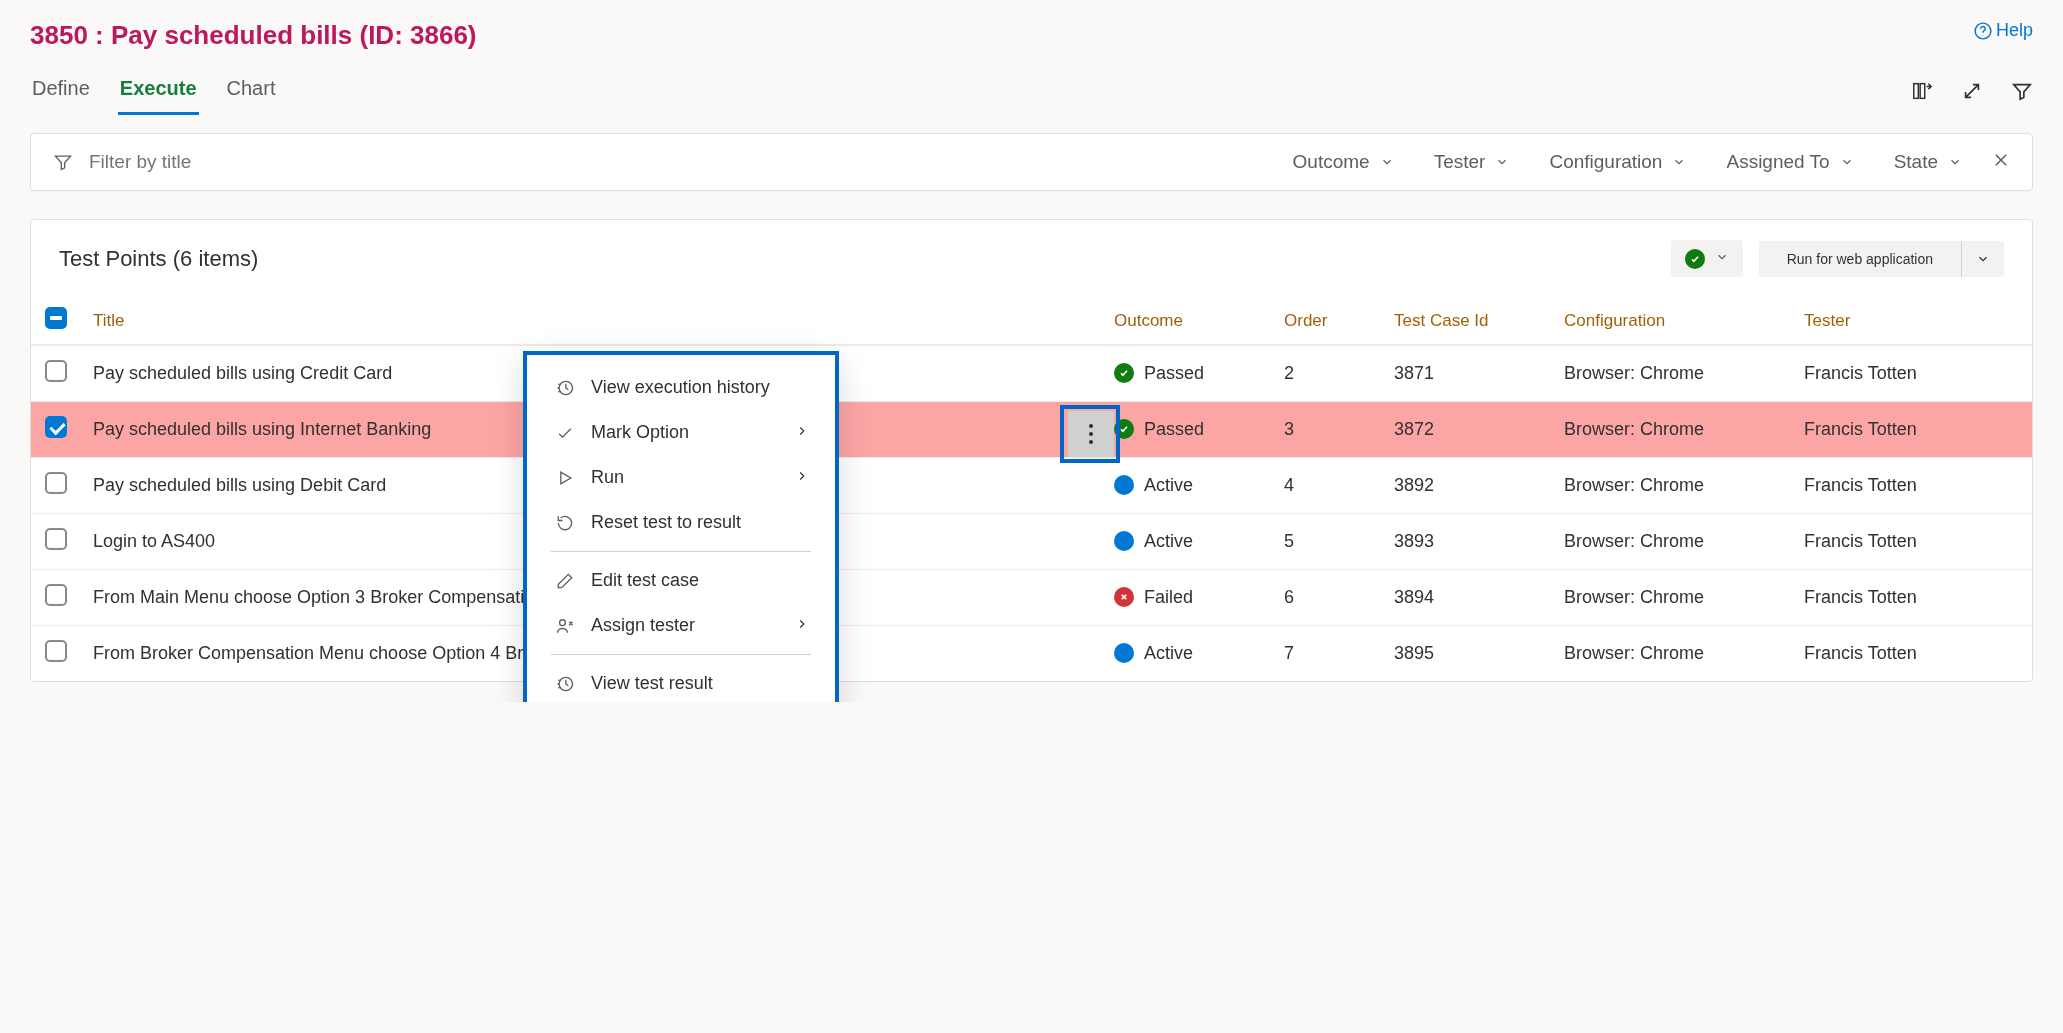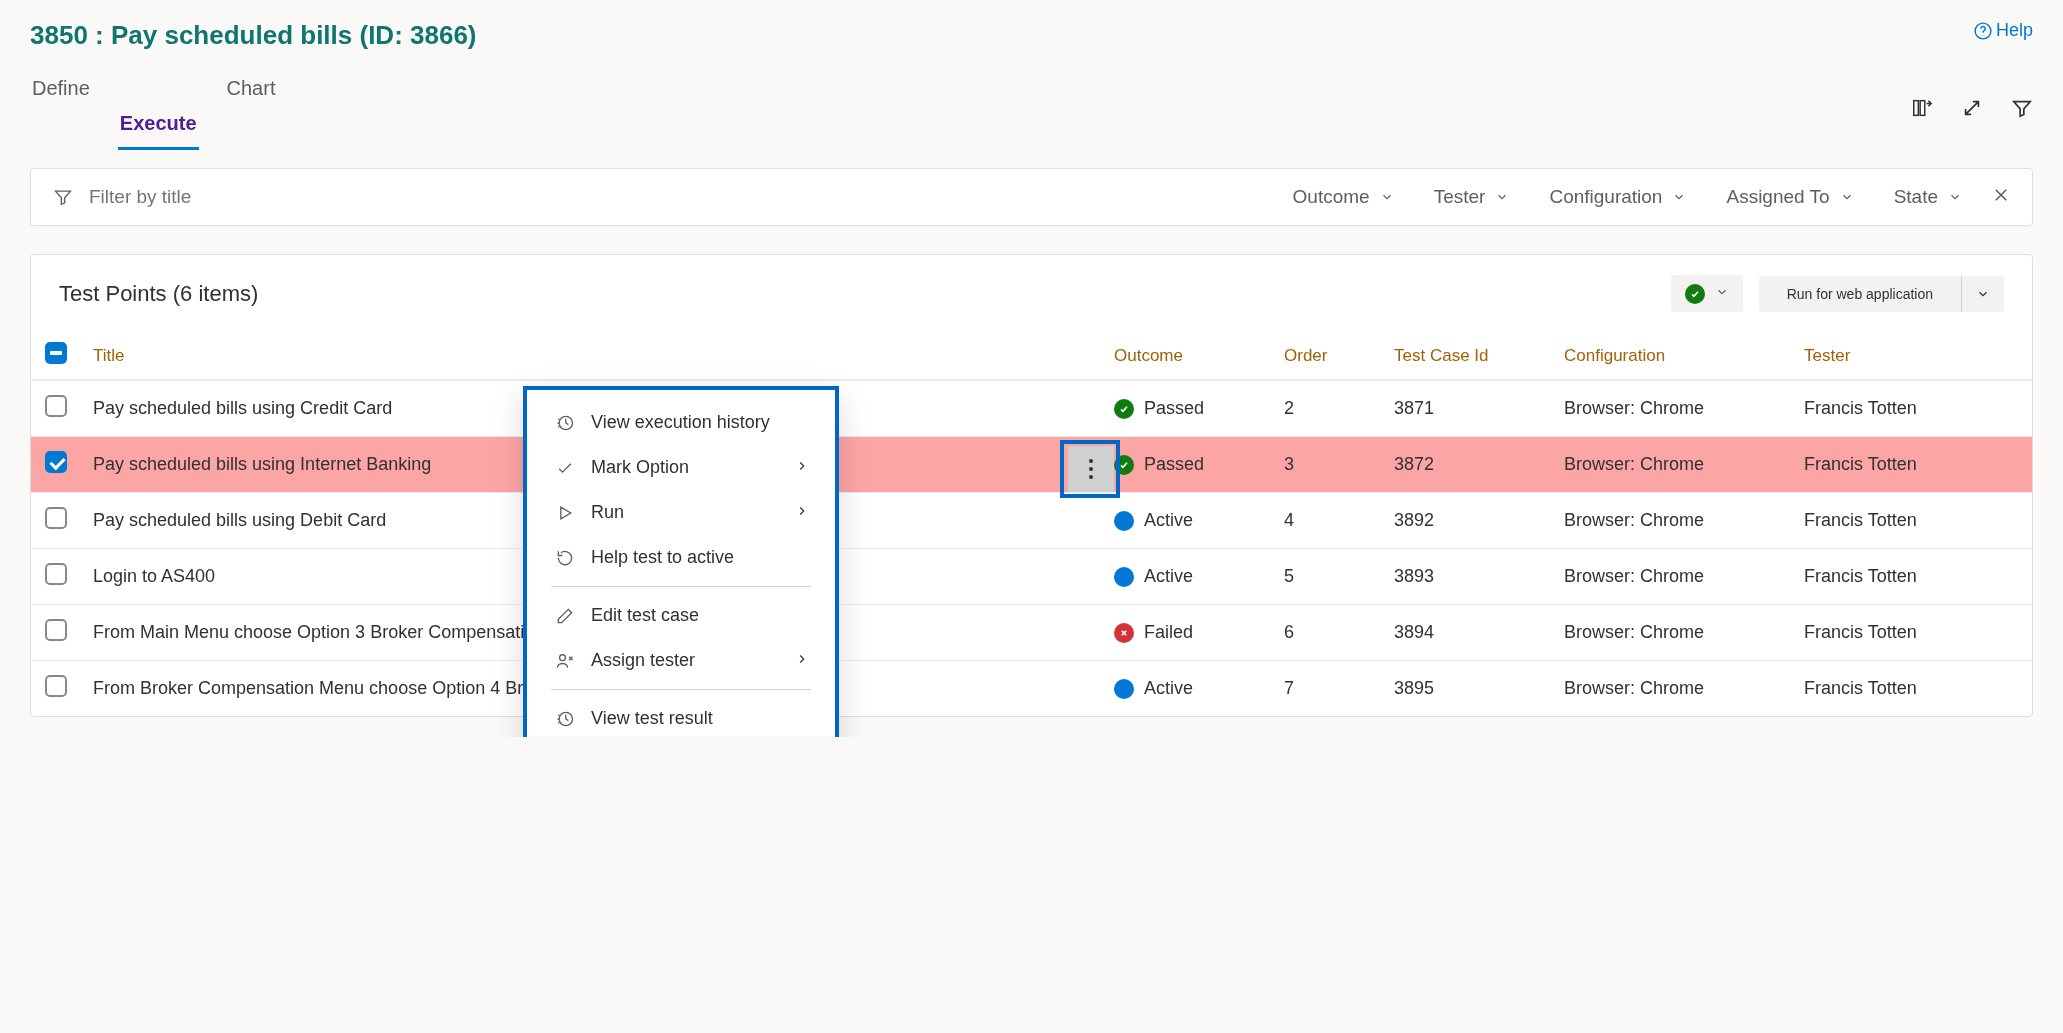--- a/index.html
+++ b/index.html
@@ -23,7 +23,7 @@
   .page-title {
     font-size: 26px;
     font-weight: 600;
-    color: #0f766e;
+    color: #be185d;
   }
   .help-link {
     color: #0078d4;

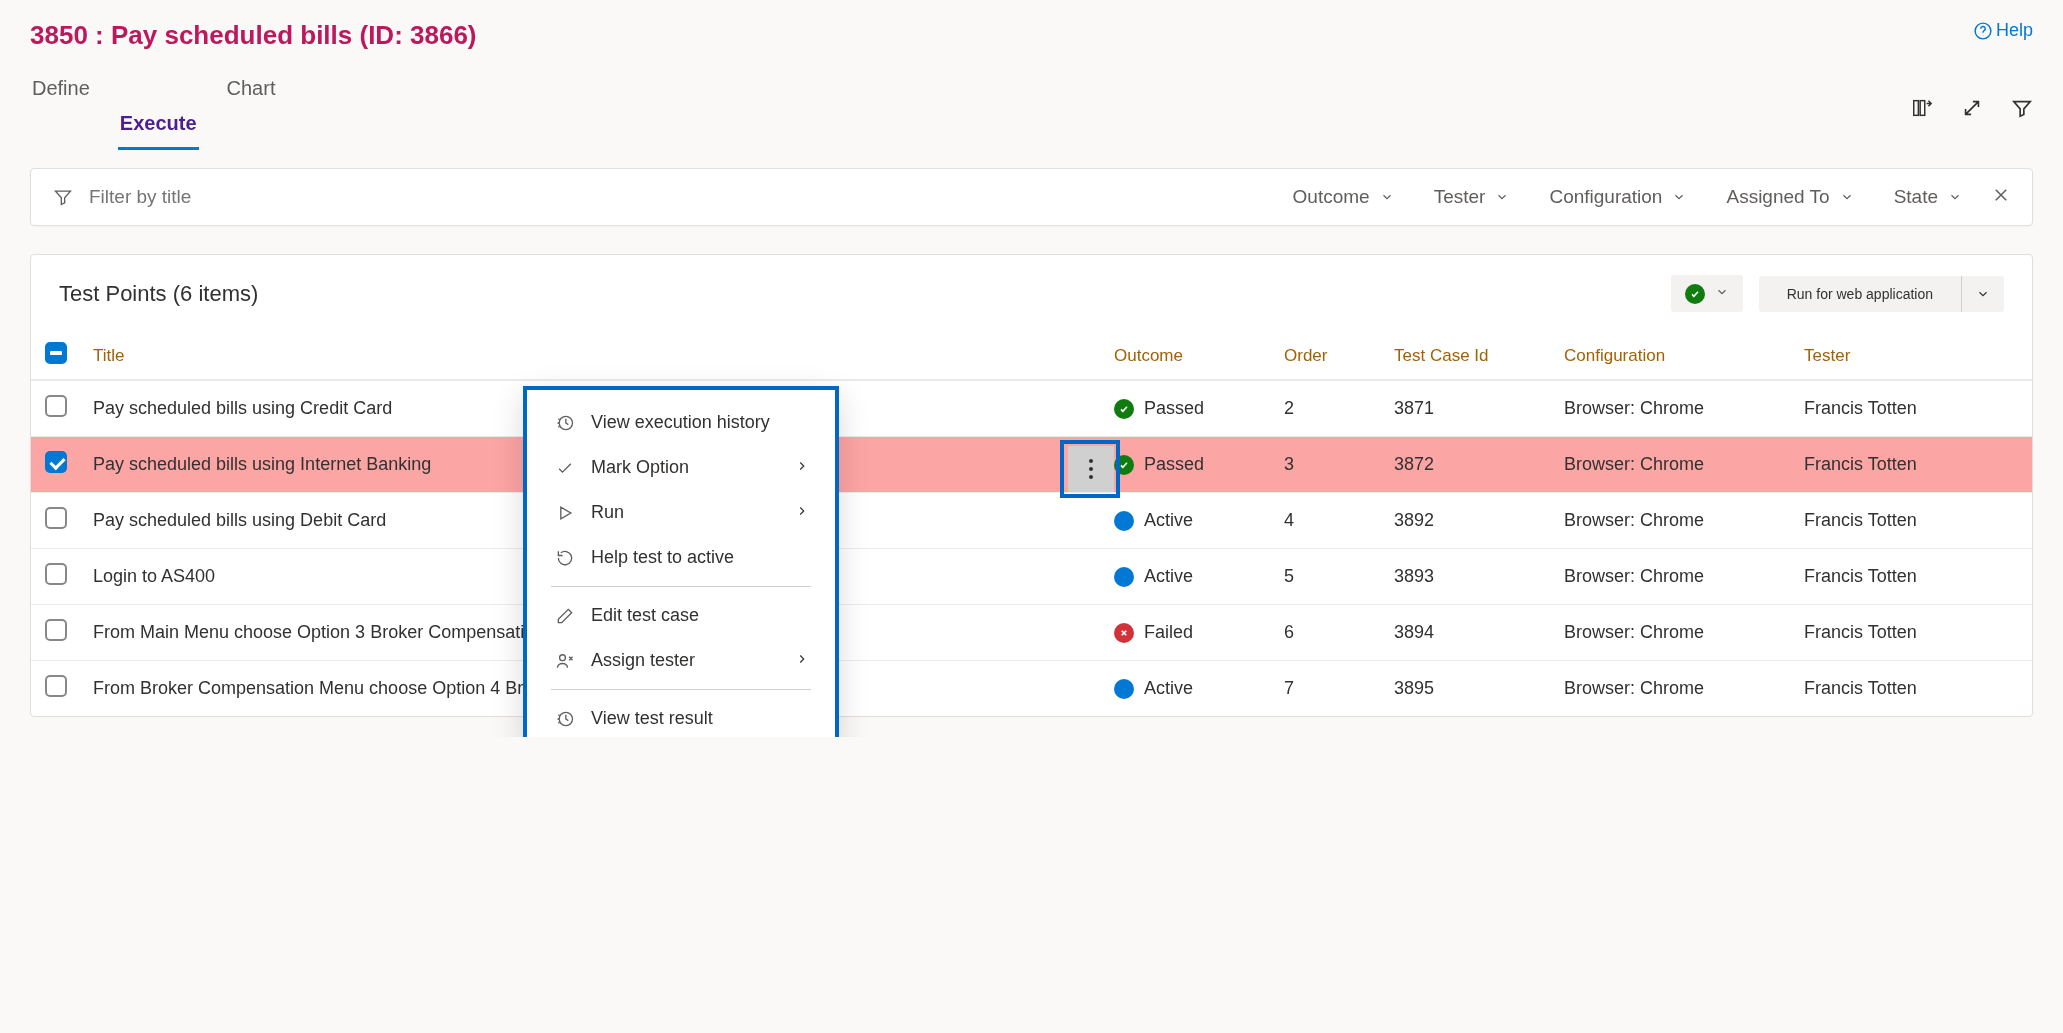--- a/index.html
+++ b/index.html
@@ -52,10 +52,9 @@
     border-bottom: 3px solid transparent;
   }
   .tab.active {
-    color: #4c1d95;
+    color: #15803d;
     font-weight: 600;
     border-bottom-color: #0078d4;
-    margin-top: 35px;
   }
   .toolbar-icons {
     display: flex;

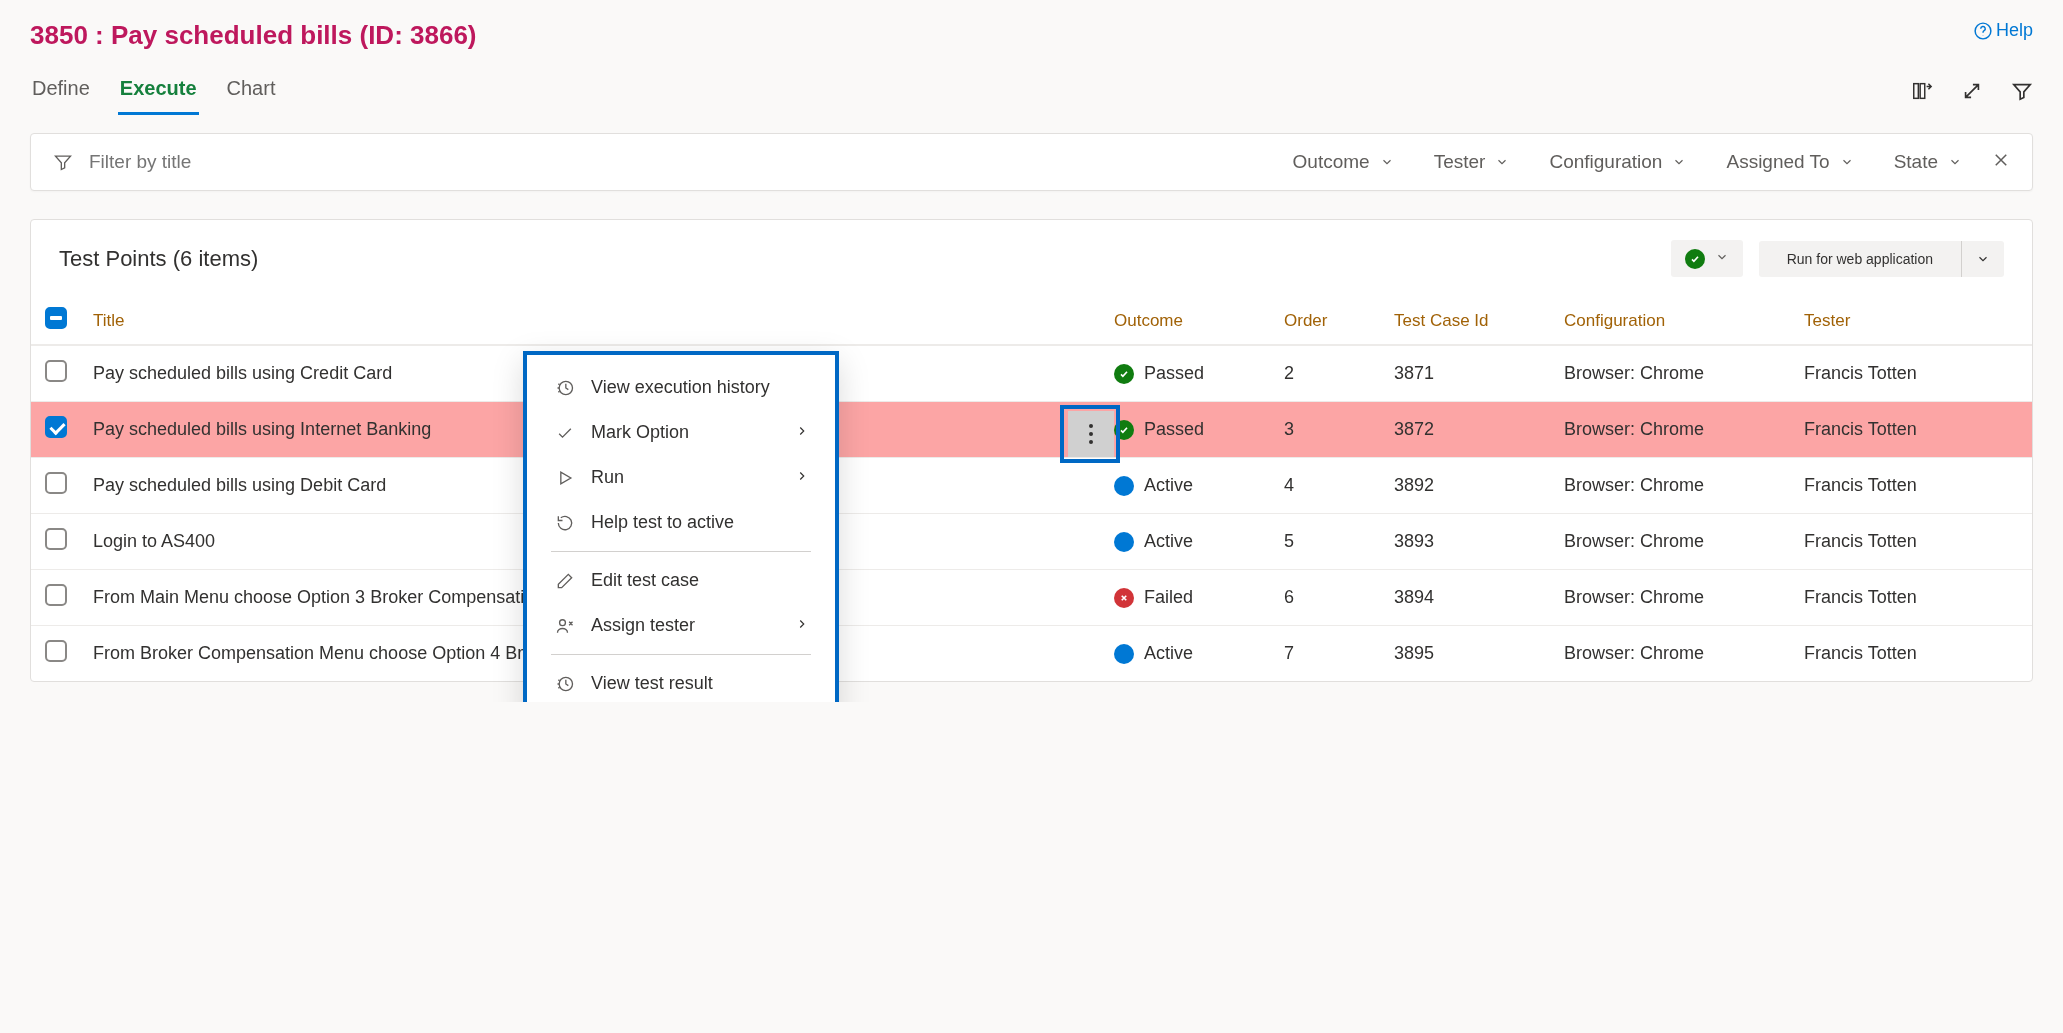--- a/index.html
+++ b/index.html
@@ -245,7 +245,6 @@
   }
   .outcome-cell {
     display: flex;
-    align-items: center;
     gap: 10px;
   }
   .badge {

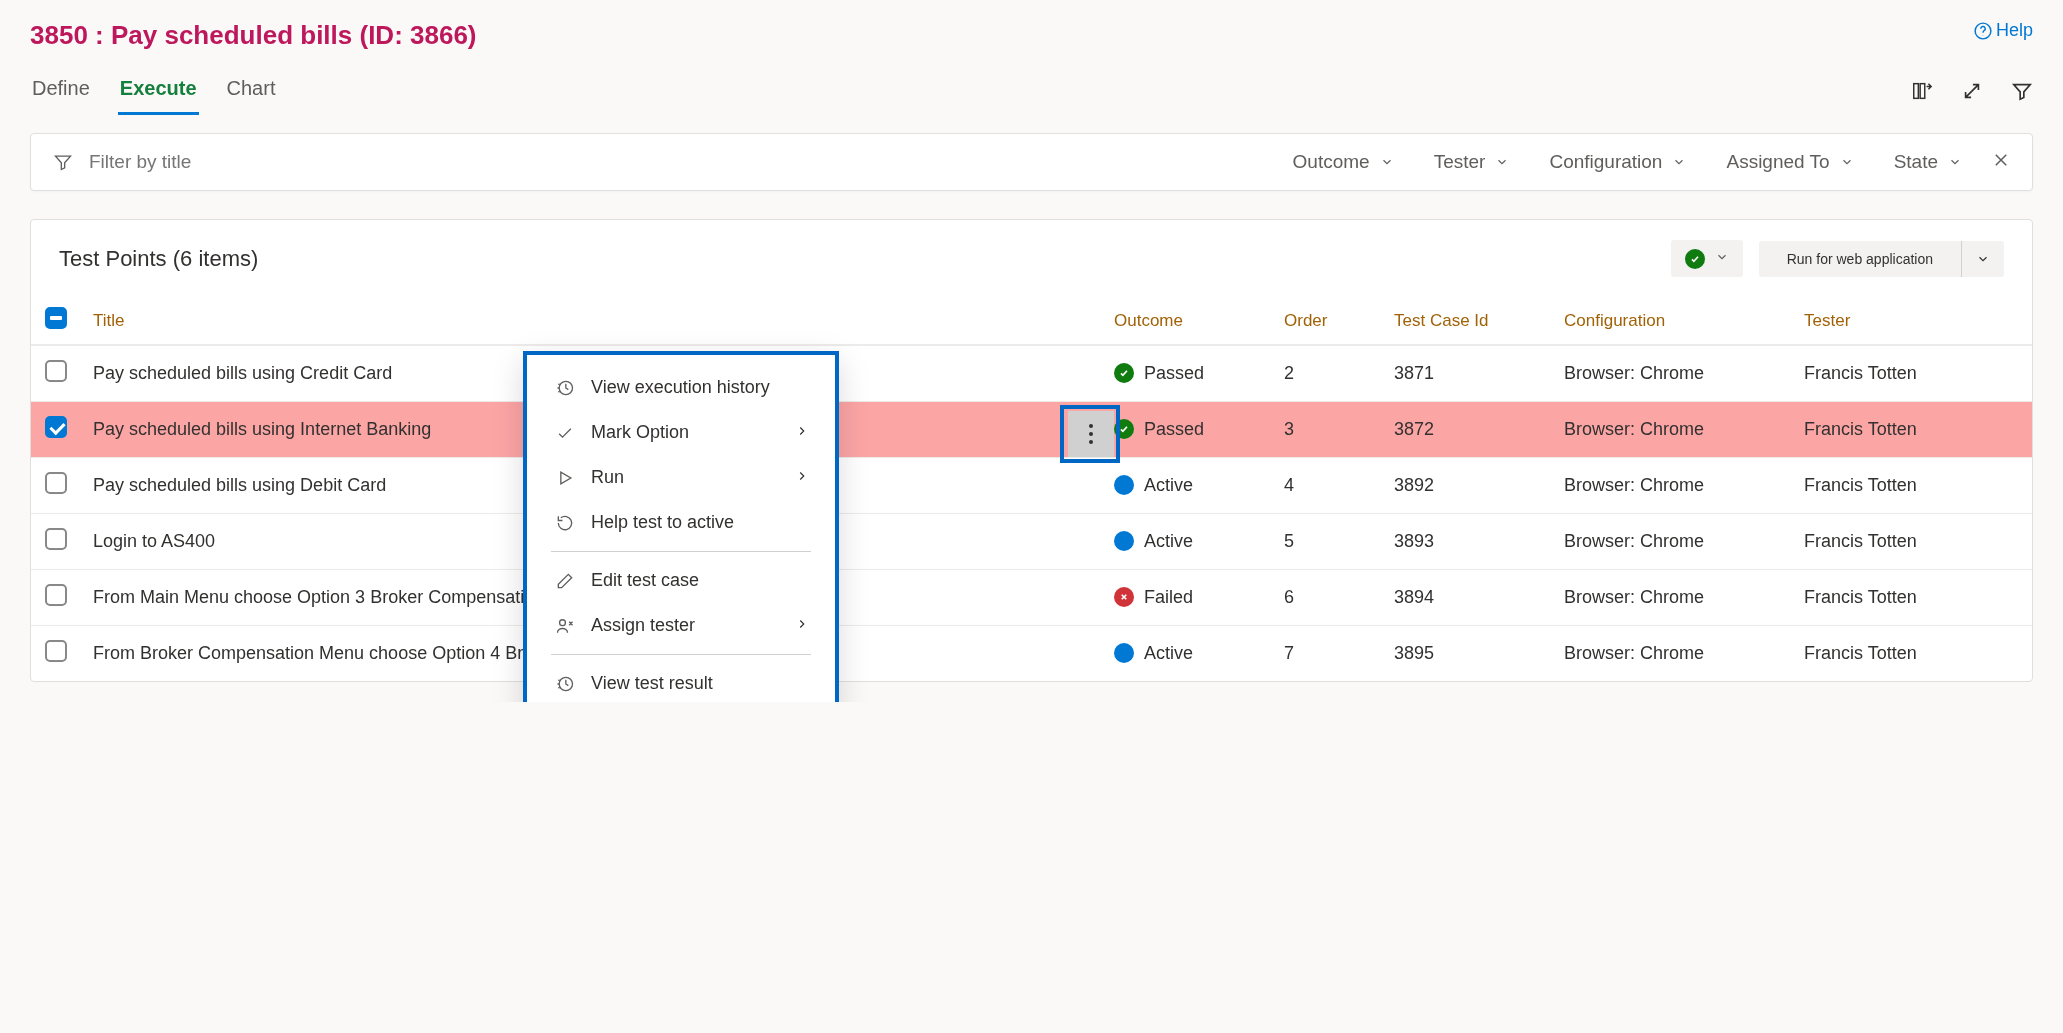--- a/index.html
+++ b/index.html
@@ -576,7 +576,7 @@
               <path d="M4 12a8 8 0 1 0 3-6.2M4 4v5h5"></path>
             </svg>
           </span>
-          <span>Help test to active</span>
+          <span>Reset test to result</span>
         </div>
         <div class="context-divider"></div>
         <div class="context-item">

